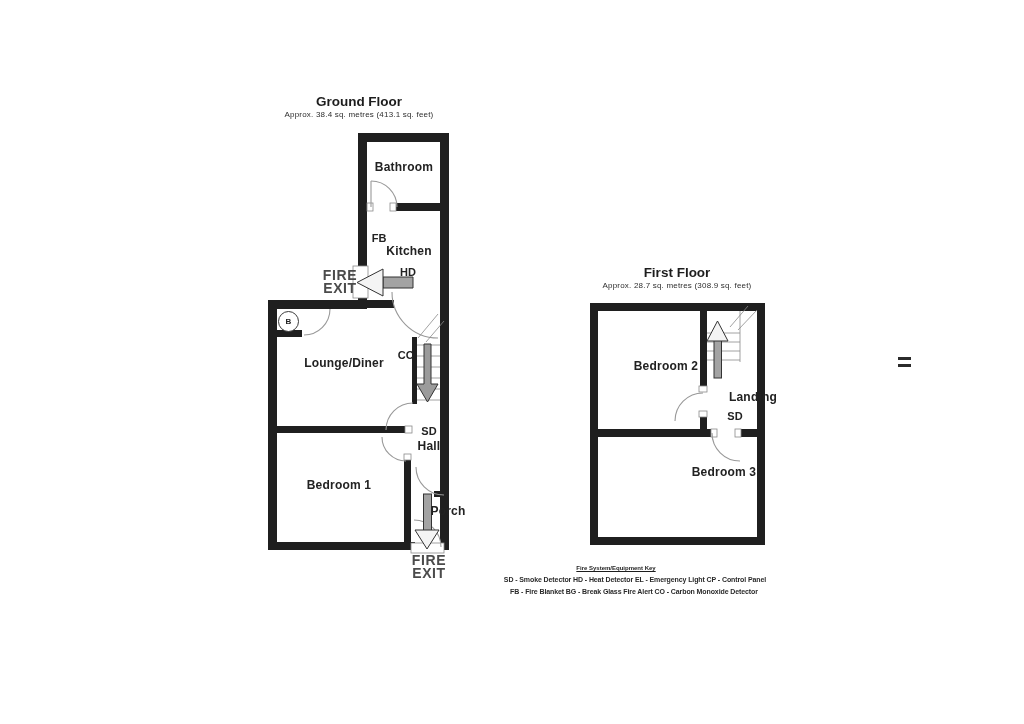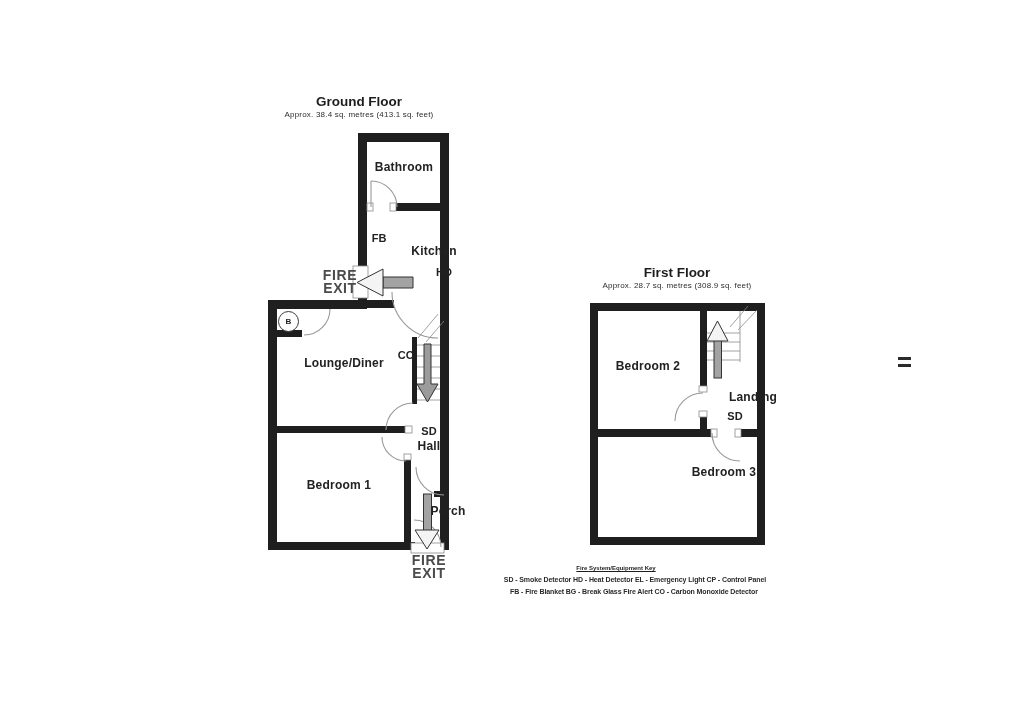--- a/index.html
+++ b/index.html
@@ -139,7 +139,7 @@
 
   <div class="lbl room" style="left:404px; top:167px;">Bathroom</div>
   <div class="lbl equip" style="left:375px; top:238px;padding-left:8px;">FB</div>
-  <div class="lbl room" style="left:409px; top:251px;margin-left:25px;">Kitchen</div>
+  <div class="lbl room" style="left:409px; top:251px;">Kitchen</div>
   <div class="lbl equip" style="left:427px; top:272px;padding-left:34px;">HD</div>
   <div class="lbl fire" style="left:340px; top:282px;">
     <div>FIRE</div>

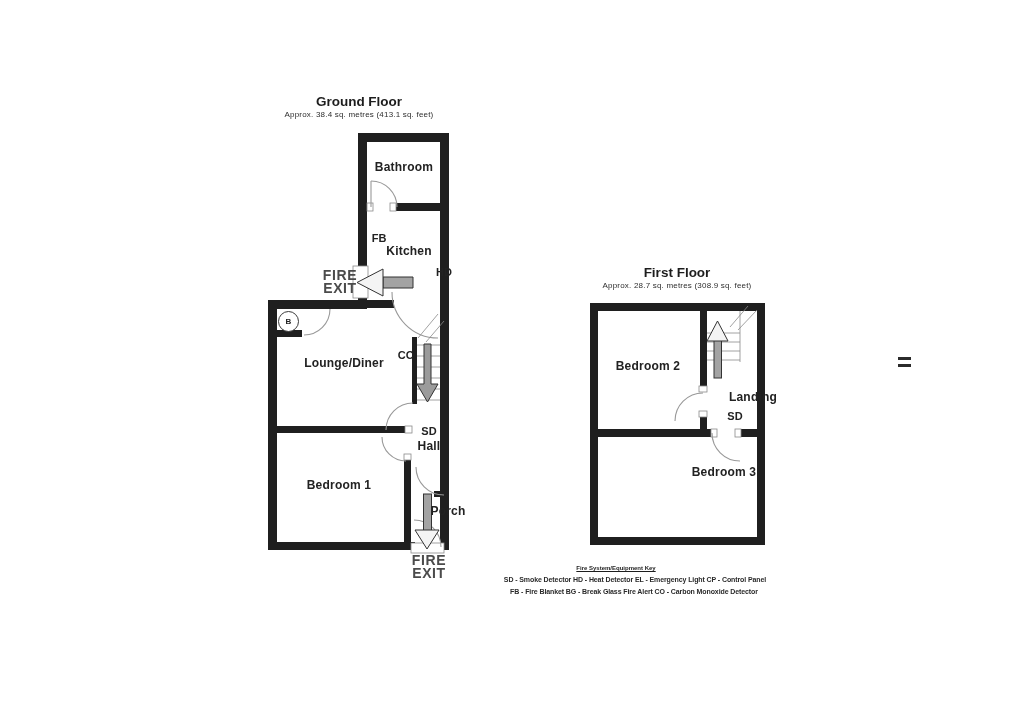--- a/index.html
+++ b/index.html
@@ -140,7 +140,7 @@
   <div class="lbl room" style="left:404px; top:167px;">Bathroom</div>
   <div class="lbl equip" style="left:375px; top:238px;padding-left:8px;">FB</div>
   <div class="lbl room" style="left:409px; top:251px;">Kitchen</div>
-  <div class="lbl equip" style="left:427px; top:272px;padding-left:34px;">HD</div>
+  <div class="lbl equip" style="left:408px; top:272px;">HD</div>
   <div class="lbl fire" style="left:340px; top:282px;">
     <div>FIRE</div>
     <div>EXIT</div>

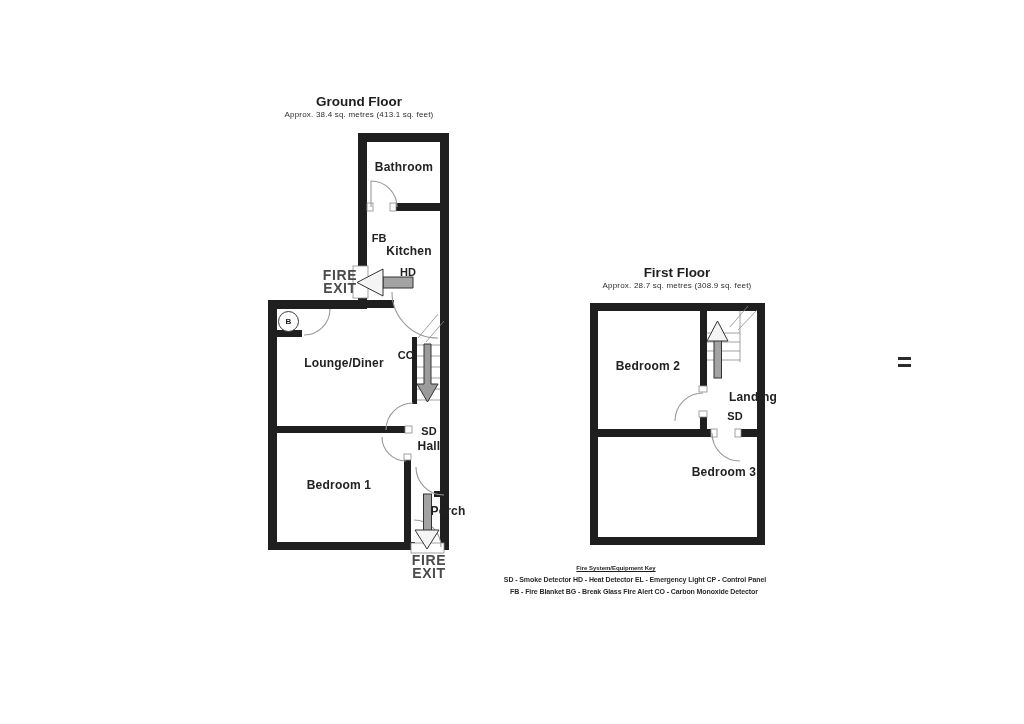--- a/index.html
+++ b/index.html
@@ -163,7 +163,7 @@
   <div class="lbl floor-title" style="left:677px; top:272px;">First Floor</div>
   <div class="lbl floor-sub" style="left:677px; top:285px;">Approx. 28.7 sq. metres (308.9 sq. feet)</div>
 
-  <div class="lbl room" style="left:648px; top:366px;">Bedroom 2</div>
+  <div class="lbl room" style="left:648px; top:366px;padding-left:36px;">Bedroom 2</div>
   <div class="lbl room" style="left:753px; top:397px;">Landing</div>
   <div class="lbl equip" style="left:735px; top:416px;">SD</div>
   <div class="lbl room" style="left:676px; top:472px;margin-left:48px;">Bedroom 3</div>

